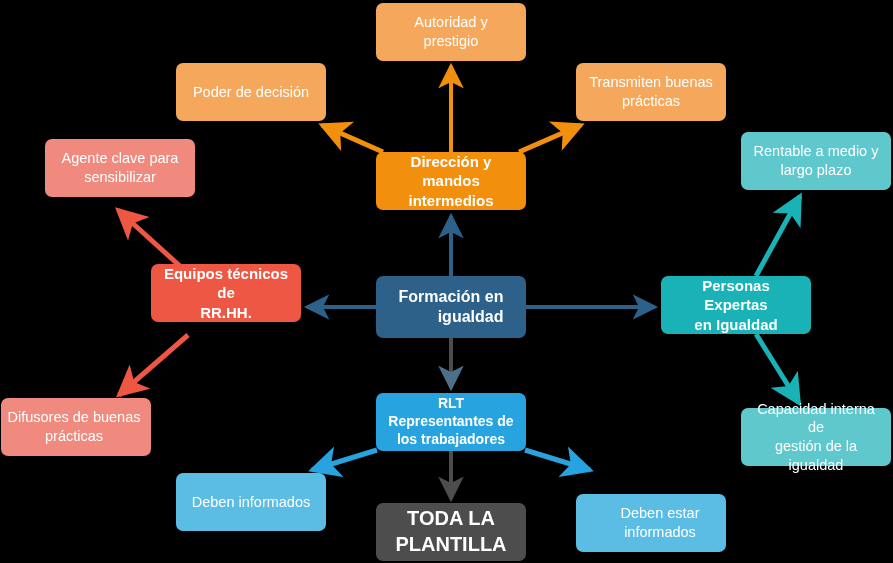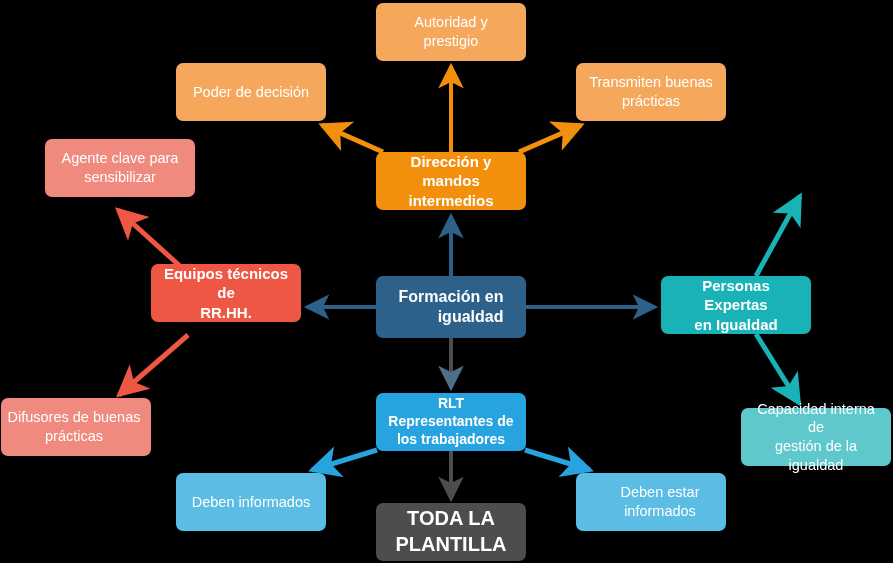--- a/index.html
+++ b/index.html
@@ -121,6 +121,8 @@
 prácticas</div>
   <div class="node n-darkblue" style="left:376px;top:276px;width:150px;height:62px;text-align:right;">Formación en
 igualdad</div>
+  <div class="node n-lightteal" style="left:741px;top:132px;width:150px;height:58px;">Rentable a medio y
+largo plazo</div>
   <div class="node n-teal" style="left:661px;top:276px;width:150px;height:58px;">Personas Expertas
 en Igualdad</div>
   <div class="node n-lightteal" style="left:741px;top:408px;width:150px;height:58px;">Capacidad interna de

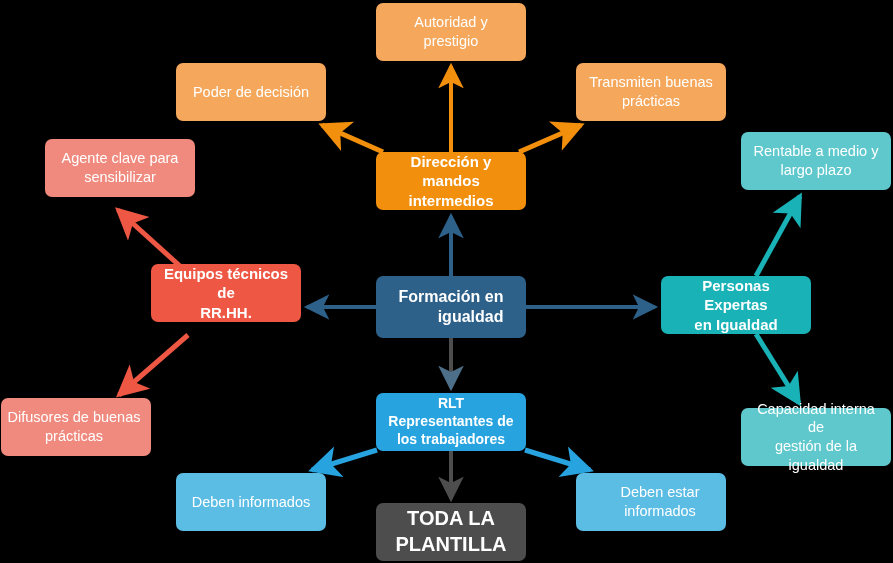--- a/index.html
+++ b/index.html
@@ -131,7 +131,7 @@
 Representantes de
 los trabajadores</div>
   <div class="node n-lightblue" style="left:176px;top:473px;width:150px;height:58px;">Deben informados</div>
-  <div class="node n-lightblue" style="left:576px;top:473px;width:150px;height:58px;padding-left:28px;">Deben estar
+  <div class="node n-lightblue" style="left:576px;top:494px;width:150px;height:58px;padding-left:28px;">Deben estar
 informados</div>
   <div class="node n-gray" style="left:376px;top:503px;width:150px;height:58px;">TODA LA
 PLANTILLA</div>

